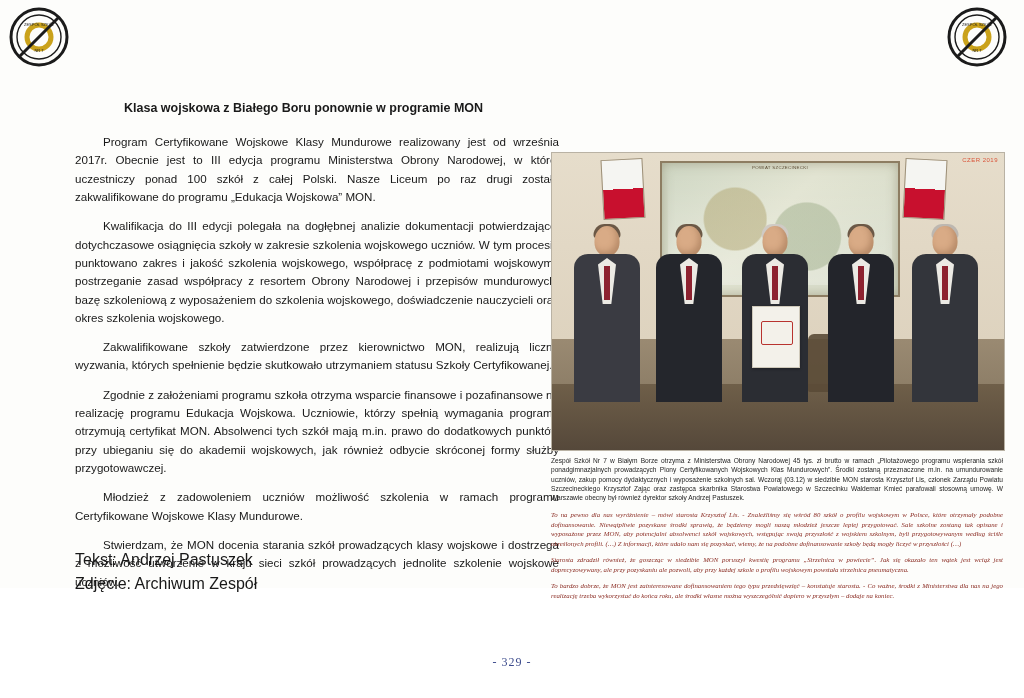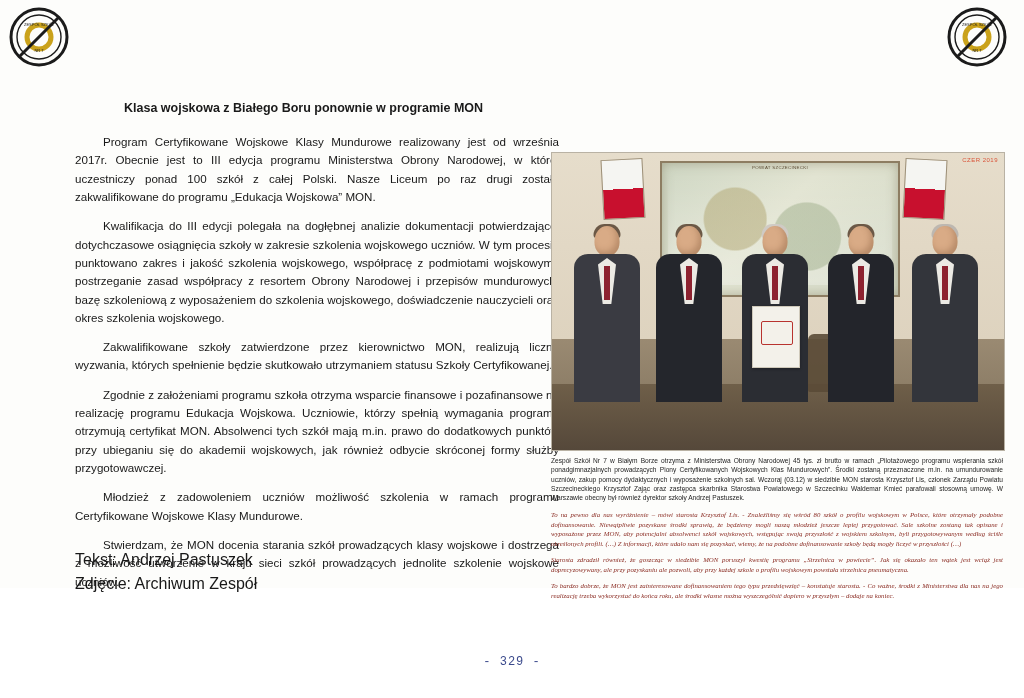--- a/index.html
+++ b/index.html
@@ -269,7 +269,7 @@
     left: 0; right: 0;
     top: 655px;
     text-align: center;
-    font-family: Liberation Mono, monospace;
+    font-family: Liberation Serif, serif;
     font-size: 12px;
     color: #3b4a8c;
     letter-spacing: 1px;

